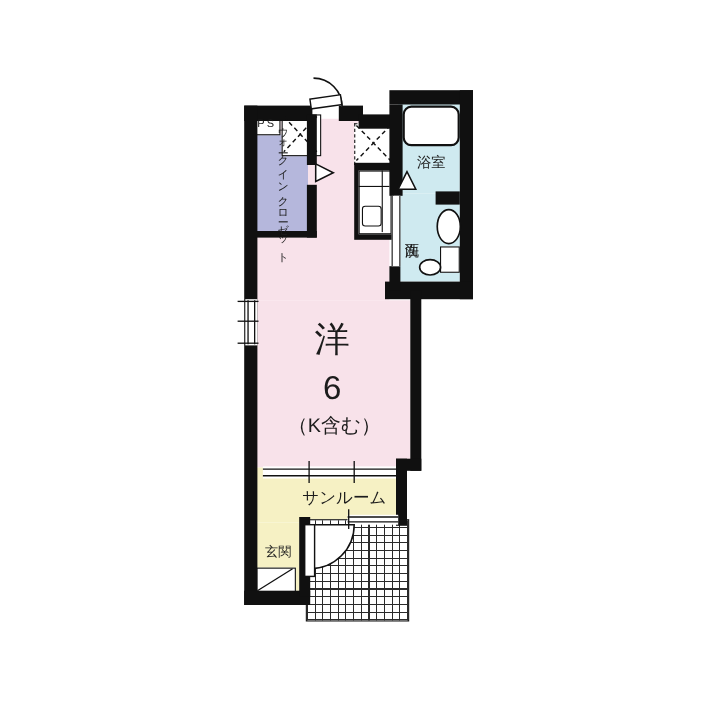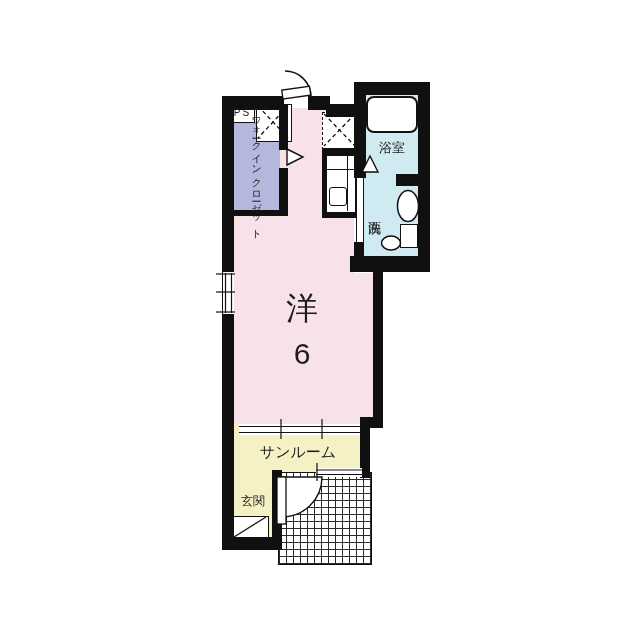--- a/index.html
+++ b/index.html
@@ -148,6 +148,7 @@
 
   <div class="label" style="left:281px;top:336px;width:42px;height:36px;font-size:30px;">6</div>
 
+  <div class="label" style="left:260px;top:374px;width:88px;height:26px;font-size:18px;">（K含む）</div>
 
   <div class="label" style="left:246px;top:442px;width:104px;height:20px;font-size:15px;">サンルーム</div>
 

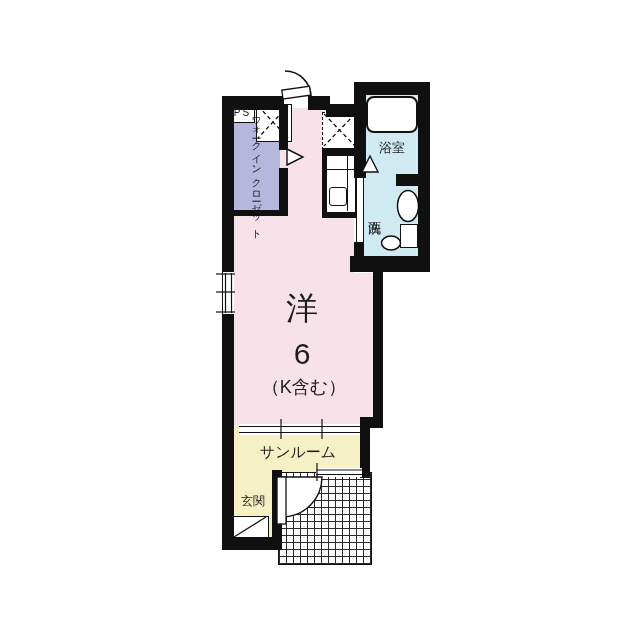--- a/index.html
+++ b/index.html
@@ -150,7 +150,7 @@
 
   <div class="label" style="left:260px;top:374px;width:88px;height:26px;font-size:18px;">（K含む）</div>
 
-  <div class="label" style="left:246px;top:442px;width:104px;height:20px;font-size:15px;">サンルーム</div>
+  <div class="label" style="left:261px;top:442px;width:104px;height:20px;font-size:15px;">サンルーム</div>
 
   <div class="label" style="left:236px;top:492px;width:34px;height:18px;font-size:12px;">玄関</div>
 

